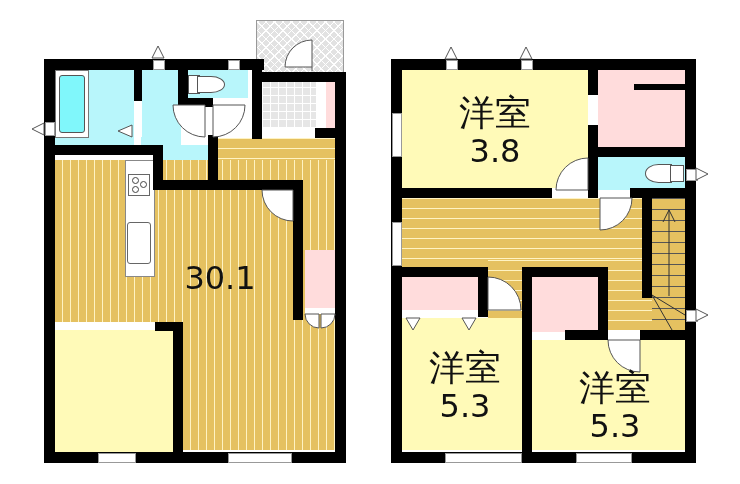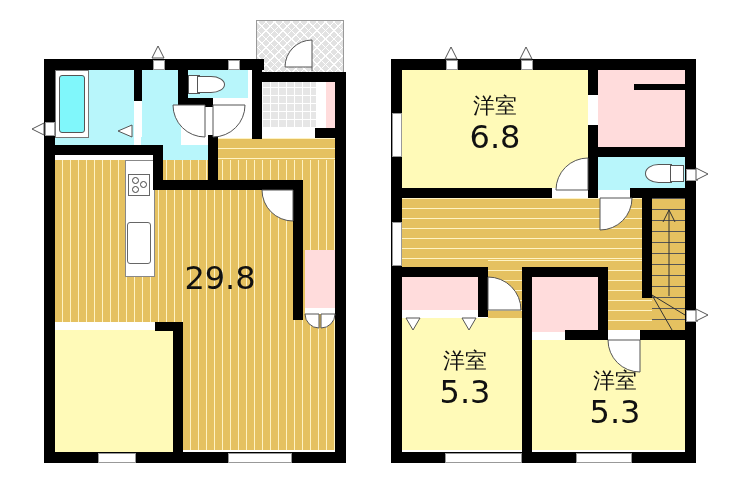--- a/index.html
+++ b/index.html
@@ -8,7 +8,7 @@
   .wall{position:absolute;background:#000;}
   .room{position:absolute;}
   .lbl{position:absolute;text-align:center;color:#111;font-family:"DejaVu Sans","Liberation Sans",sans-serif;font-weight:normal;line-height:1.0;}
-  .lbl .nm{display:block;font-size:22px;}
+  .lbl .nm{display:block;font-size:36px;}
   .lbl .ar{display:block;font-size:32px;margin-top:4px;}
   .floorV{background-color:#e8c567;background-image:repeating-linear-gradient(90deg,#e5c160 0 7px,#fff3c2 7px 8px);}
   .floorH{background-color:#e8c567;background-image:repeating-linear-gradient(0deg,#e5c160 0 9px,#fff3c2 9px 10px);}

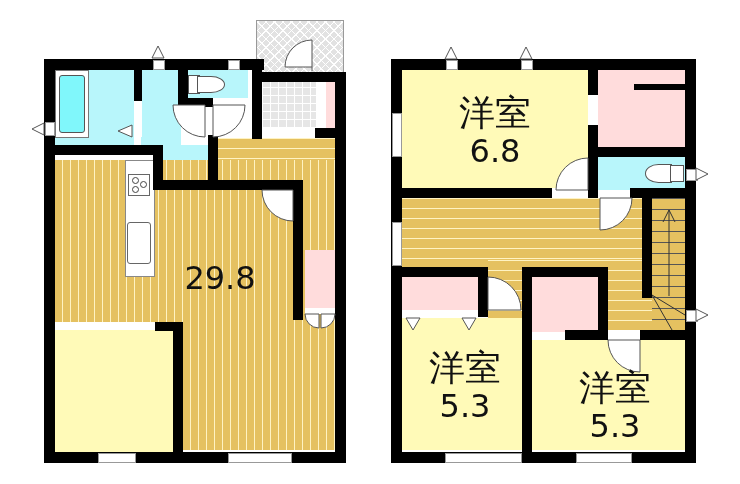--- a/index.html
+++ b/index.html
@@ -212,7 +212,7 @@
 
   <div class="lbl" style="left:440px;top:95px;width:110px;">
     <span class="nm">洋室</span>
-    <span class="ar">6.8</span>
+    <span class="ar">3.8</span>
   </div>
   <div class="lbl" style="left:410px;top:350px;width:110px;">
     <span class="nm">洋室</span>

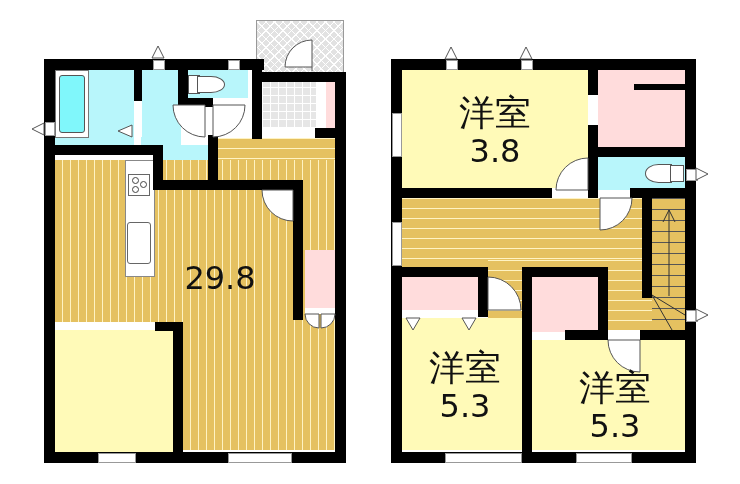--- a/index.html
+++ b/index.html
@@ -68,7 +68,7 @@
   <div class="room white" style="left:55px;top:322px;width:100px;height:8px;"></div>
 
   <div class="lbl" style="left:175px;top:258px;width:90px;">
-    <span class="ar">29.8</span>
+    <span class="ar">30.1</span>
   </div>
 
   <div class="wall" style="left:44px;top:59px;width:220px;height:11px;"></div>

